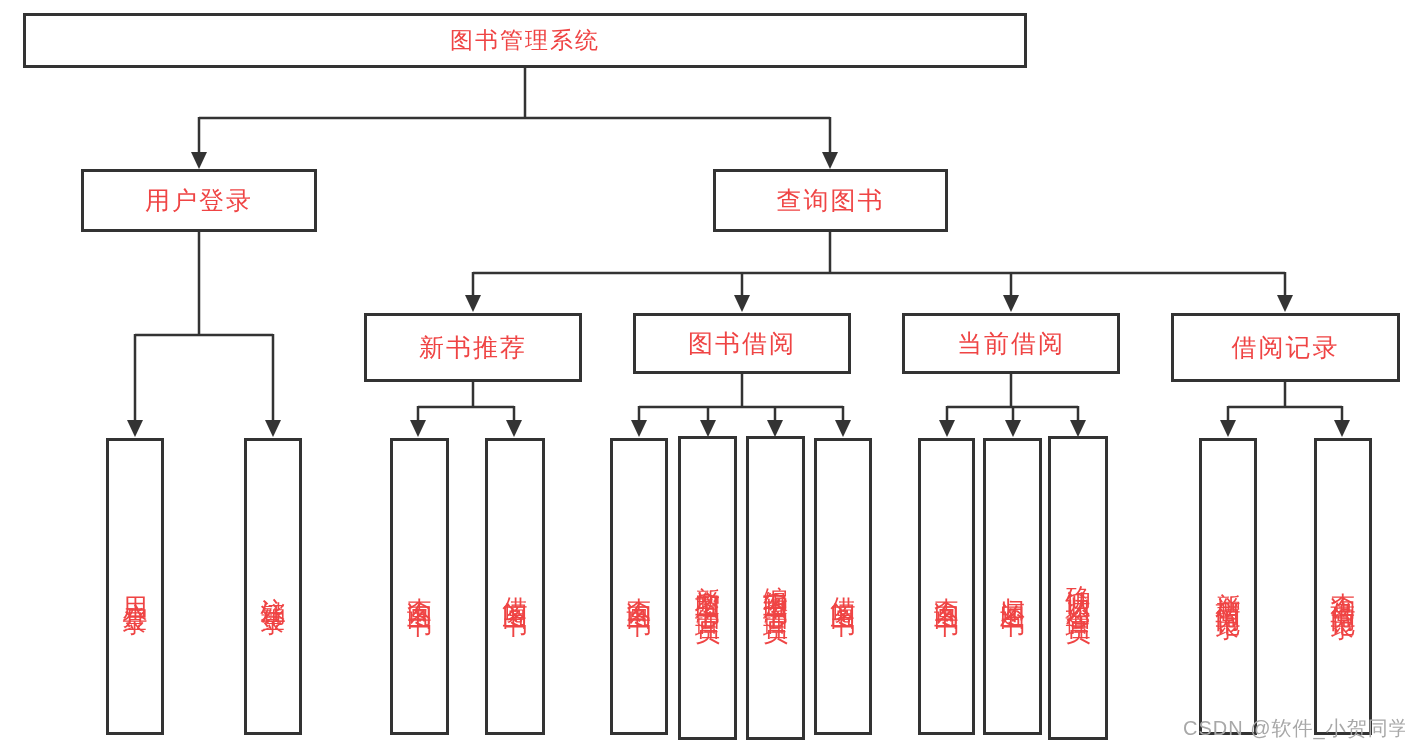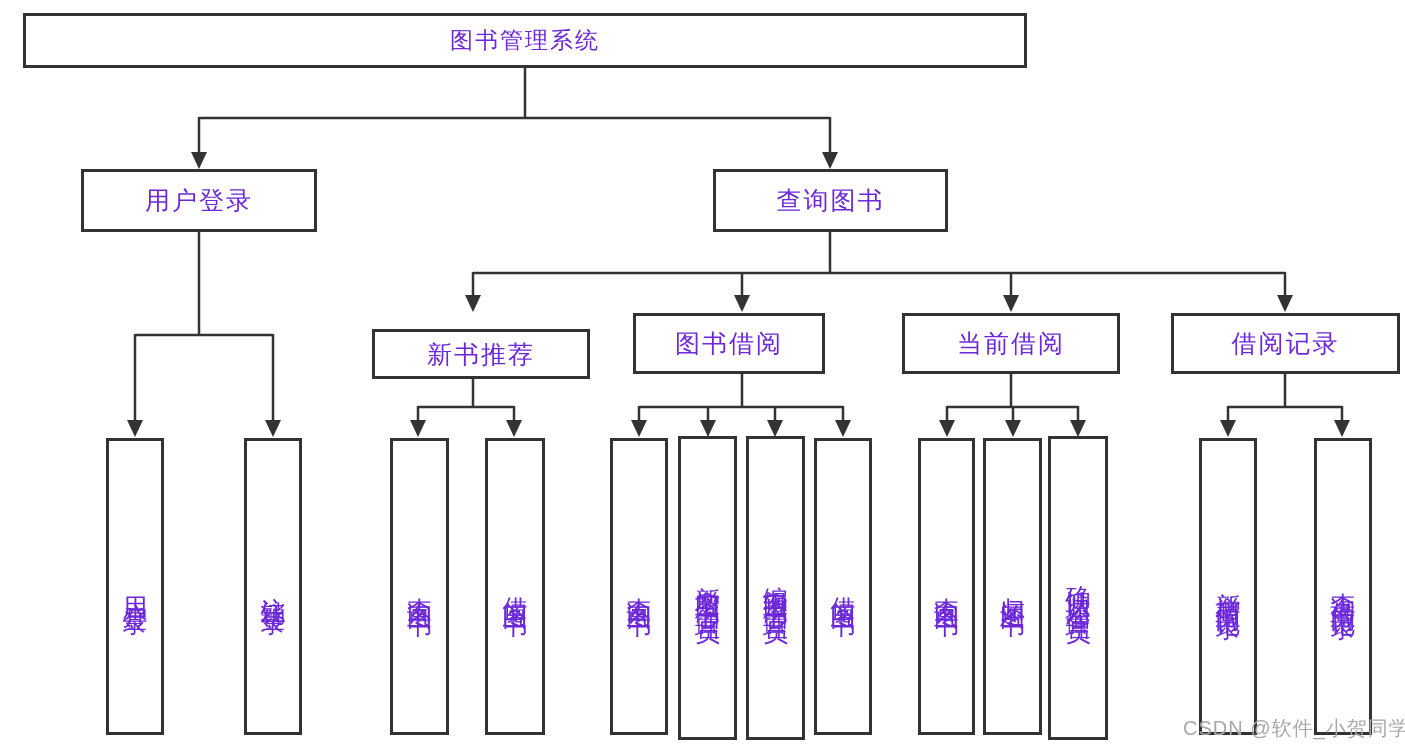--- a/index.html
+++ b/index.html
@@ -28,7 +28,7 @@
     box-sizing: border-box;
     background: #ffffff;
     border: 3px solid #333333;
-    color: #6d28d9;
+    color: #ef4444;
     display: flex;
     align-items: center;
     justify-content: center;

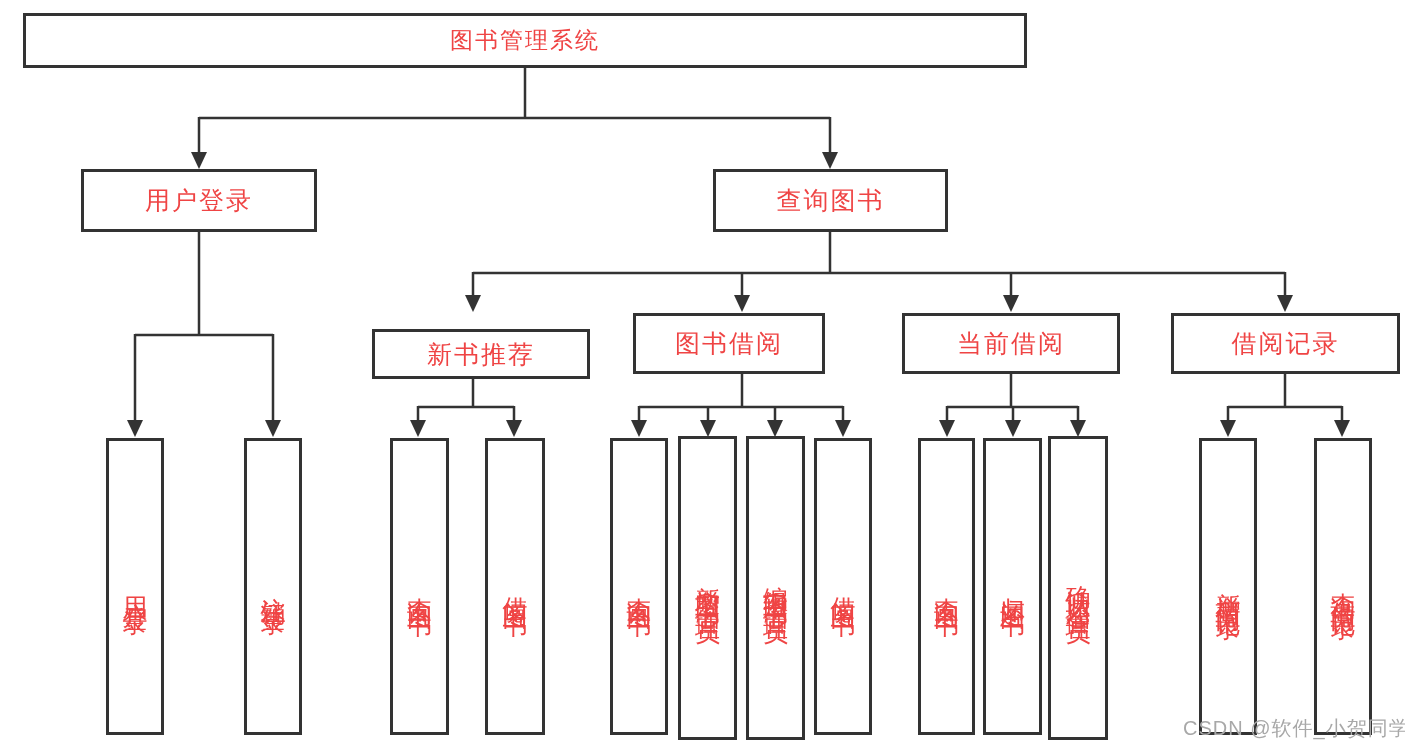--- a/index.html
+++ b/index.html
@@ -128,7 +128,7 @@
   <div class="box hbox" style="left:81px; top:169px; width:236px; height:63px;">用户登录</div>
   <div class="box hbox" style="left:713px; top:169px; width:235px; height:63px;">查询图书</div>
 
-  <div class="box hbox" style="left:372px; top:313px; width:218px; height:50px;margin-top:16px;">新书推荐</div>
+  <div class="box hbox" style="left:364px; top:313px; width:218px; height:69px;">新书推荐</div>
   <div class="box hbox" style="left:633px; top:313px; width:192px; height:61px;">图书借阅</div>
   <div class="box hbox" style="left:902px; top:313px; width:218px; height:61px;font-family:Liberation Serif, serif;">当前借阅</div>
   <div class="box hbox" style="left:1171px; top:313px; width:229px; height:61px;">借阅记录</div>

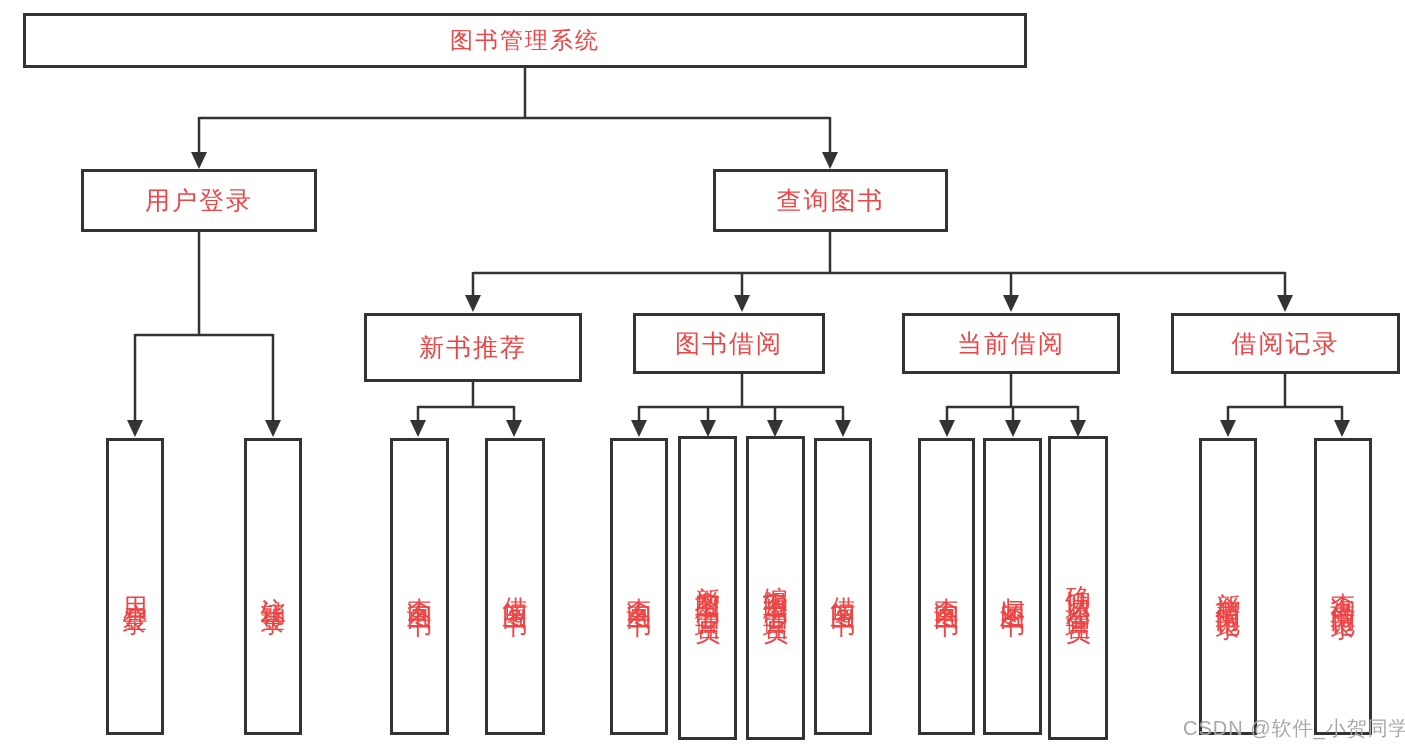--- a/index.html
+++ b/index.html
@@ -129,7 +129,7 @@
   <div class="box hbox" style="left:713px; top:169px; width:235px; height:63px;">查询图书</div>
 
   <div class="box hbox" style="left:364px; top:313px; width:218px; height:69px;">新书推荐</div>
-  <div class="box hbox" style="left:633px; top:313px; width:192px; height:61px;">图书借阅</div>
+  <div class="box hbox" style="left:633px; top:313px; width:218px; height:61px;">图书借阅</div>
   <div class="box hbox" style="left:902px; top:313px; width:218px; height:61px;font-family:Liberation Serif, serif;">当前借阅</div>
   <div class="box hbox" style="left:1171px; top:313px; width:229px; height:61px;">借阅记录</div>
 

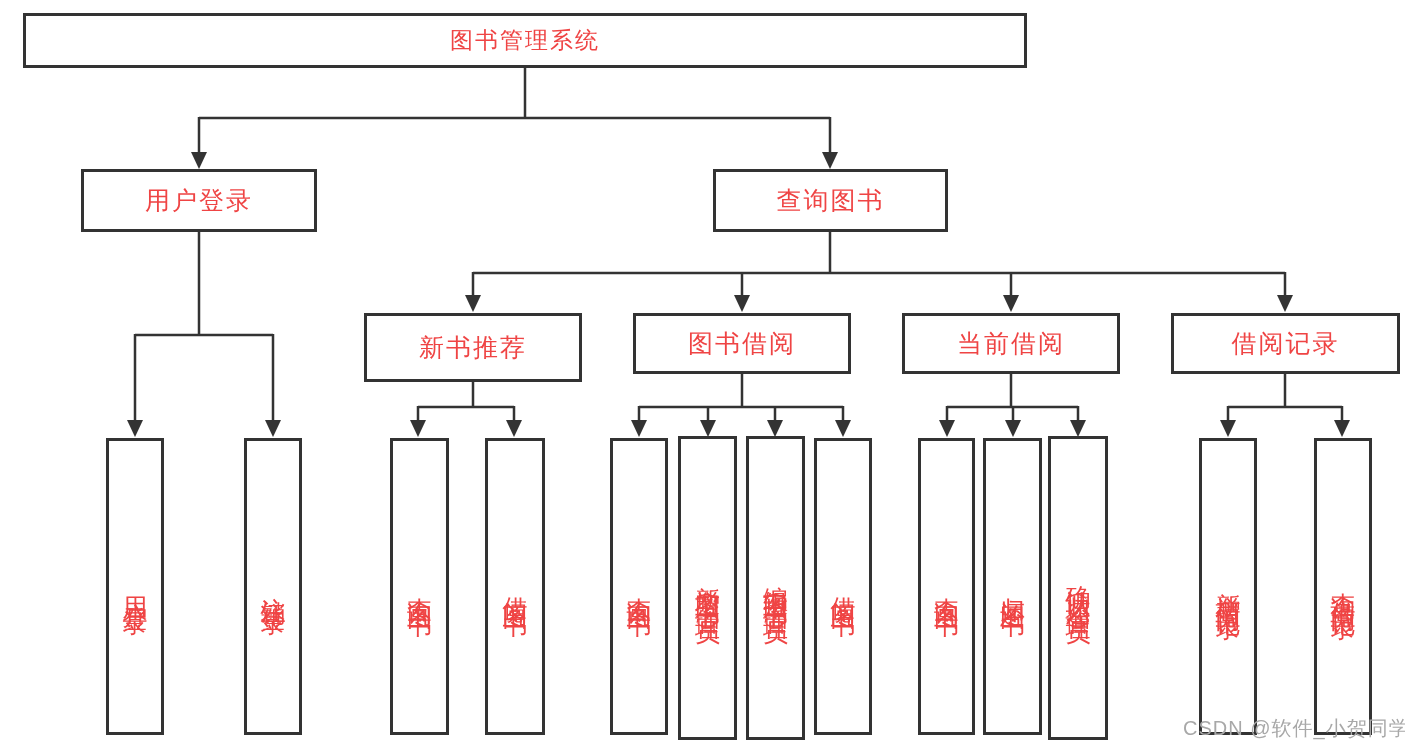--- a/index.html
+++ b/index.html
@@ -131,7 +131,7 @@
   <div class="box hbox" style="left:364px; top:313px; width:218px; height:69px;">新书推荐</div>
   <div class="box hbox" style="left:633px; top:313px; width:218px; height:61px;">图书借阅</div>
   <div class="box hbox" style="left:902px; top:313px; width:218px; height:61px;font-family:Liberation Serif, serif;">当前借阅</div>
-  <div class="box hbox" style="left:1171px; top:313px; width:229px; height:61px;">借阅记录</div>
+  <div class="box hbox" style="left:1171px; top:313px; width:229px; height:69px;">借阅记录</div>
 
   <div class="box vbox" style="left:106px; top:438px; width:58px; height:297px;">用户登录</div>
   <div class="box vbox" style="left:244px; top:438px; width:58px; height:297px;">注销登录</div>

